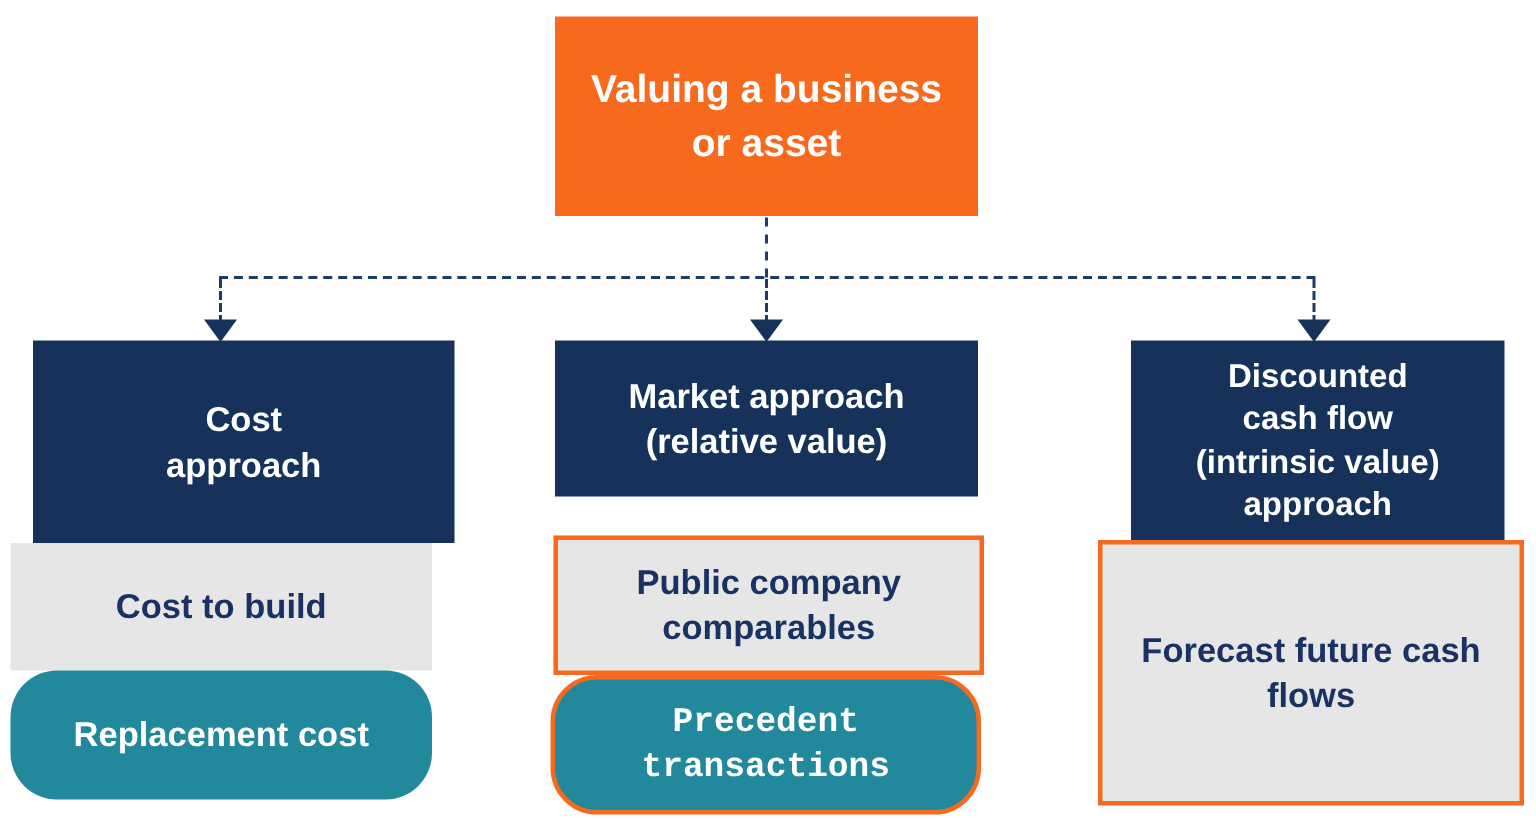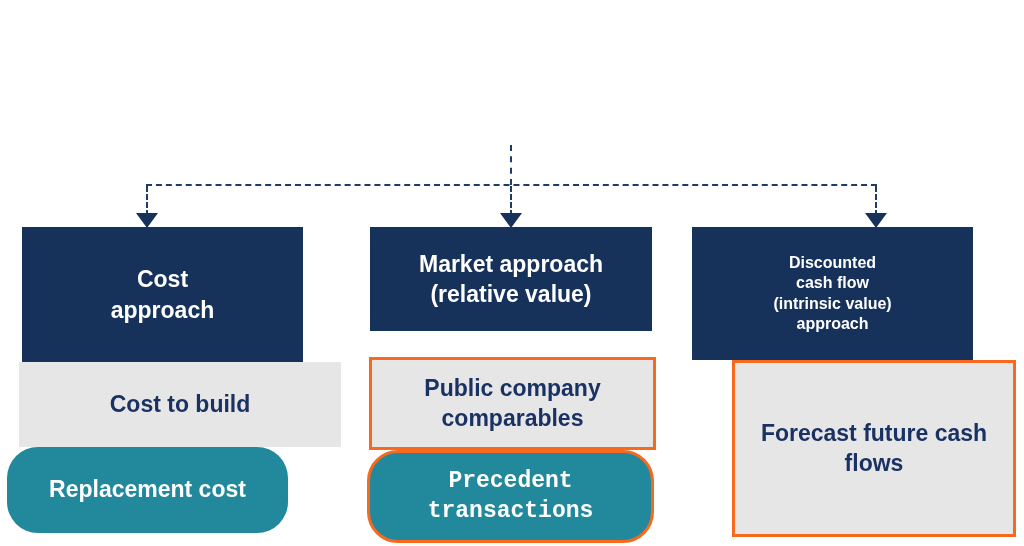--- a/index.html
+++ b/index.html
@@ -63,6 +63,8 @@
 
 <div id="stage">
 
+  <div class="box root-box">Valuing a business
+or asset</div>
 
   <div class="conn v-line v-root"></div>
   <div class="conn h-line h-span"></div>

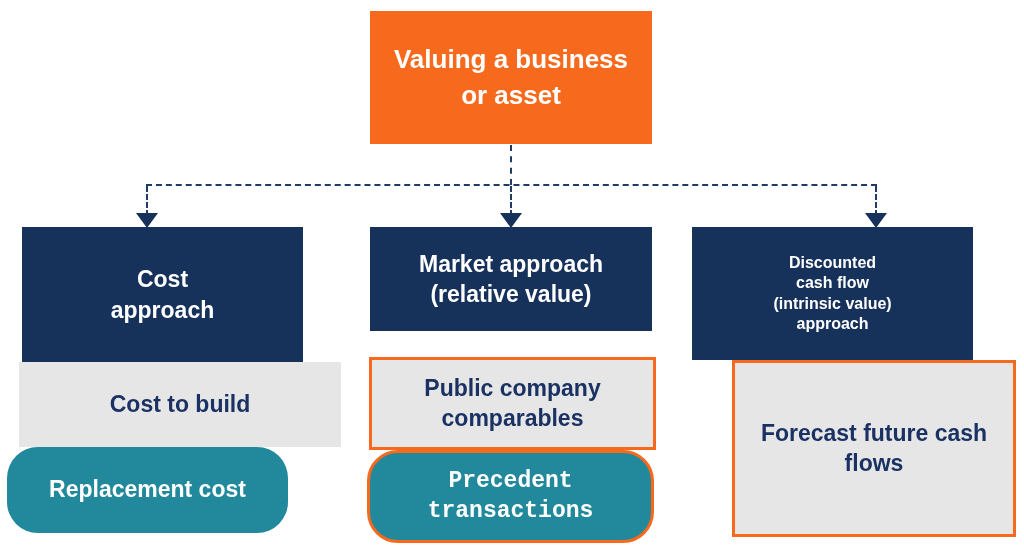--- a/index.html
+++ b/index.html
@@ -26,7 +26,7 @@
   }
   .hdr-1 { left: 7px;   top: 227px; width: 281px; height: 135px; margin-left: 15px; }
   .hdr-2 { left: 370px; top: 227px; width: 282px; height: 104px; }
-  .hdr-3 { left: 692px; top: 227px; width: 281px; height: 133px; font-size: 16px; line-height: 1.28; }
+  .hdr-3 { left: 754px; top: 227px; width: 249px; height: 133px; font-size: 22px; line-height: 1.28; }
 
   .item-box { font-size: 23px; font-weight: 700; line-height: 1.3; }
   .gray { background: #E6E6E6; color: #1A3263; }

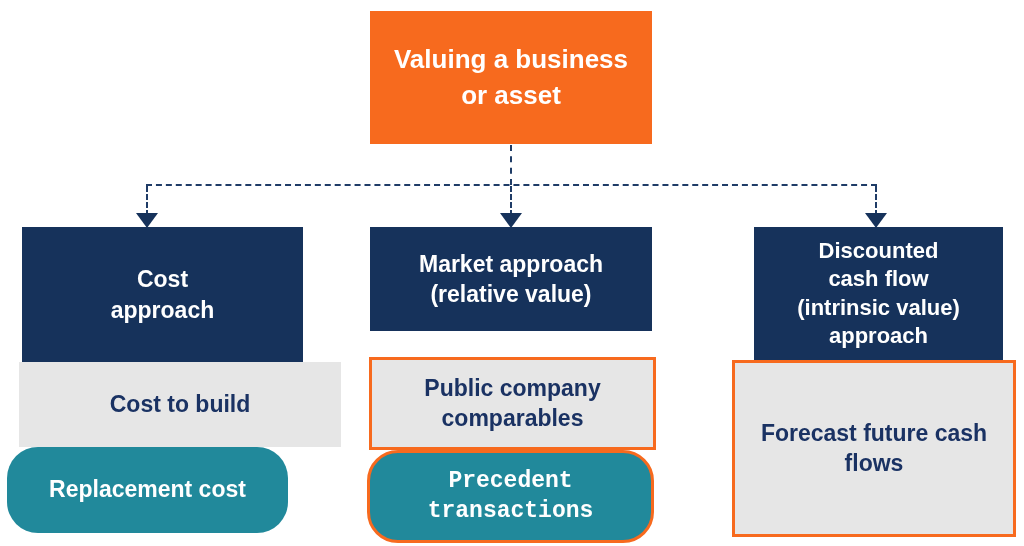--- a/index.html
+++ b/index.html
@@ -33,7 +33,7 @@
   .teal { background: #21899B; color: #ffffff; border-radius: 31px; }
   .outlined { border: 3px solid #F76A1E; }
 
-  .c1-i1 { left: 7px; top: 362px; width: 322px; height: 85px; margin-left: 12px; }
+  .c1-i1 { left: 7px; top: 362px; width: 281px; height: 85px; }
   .c1-i2 { left: 7px; top: 447px; width: 281px; height: 86px; }
   .c2-i1 { left: 369px; top: 357px; width: 287px; height: 93px; }
   .c2-i2 { left: 367px; top: 450px; width: 287px; height: 93px; font-family: Liberation Mono, monospace; }

